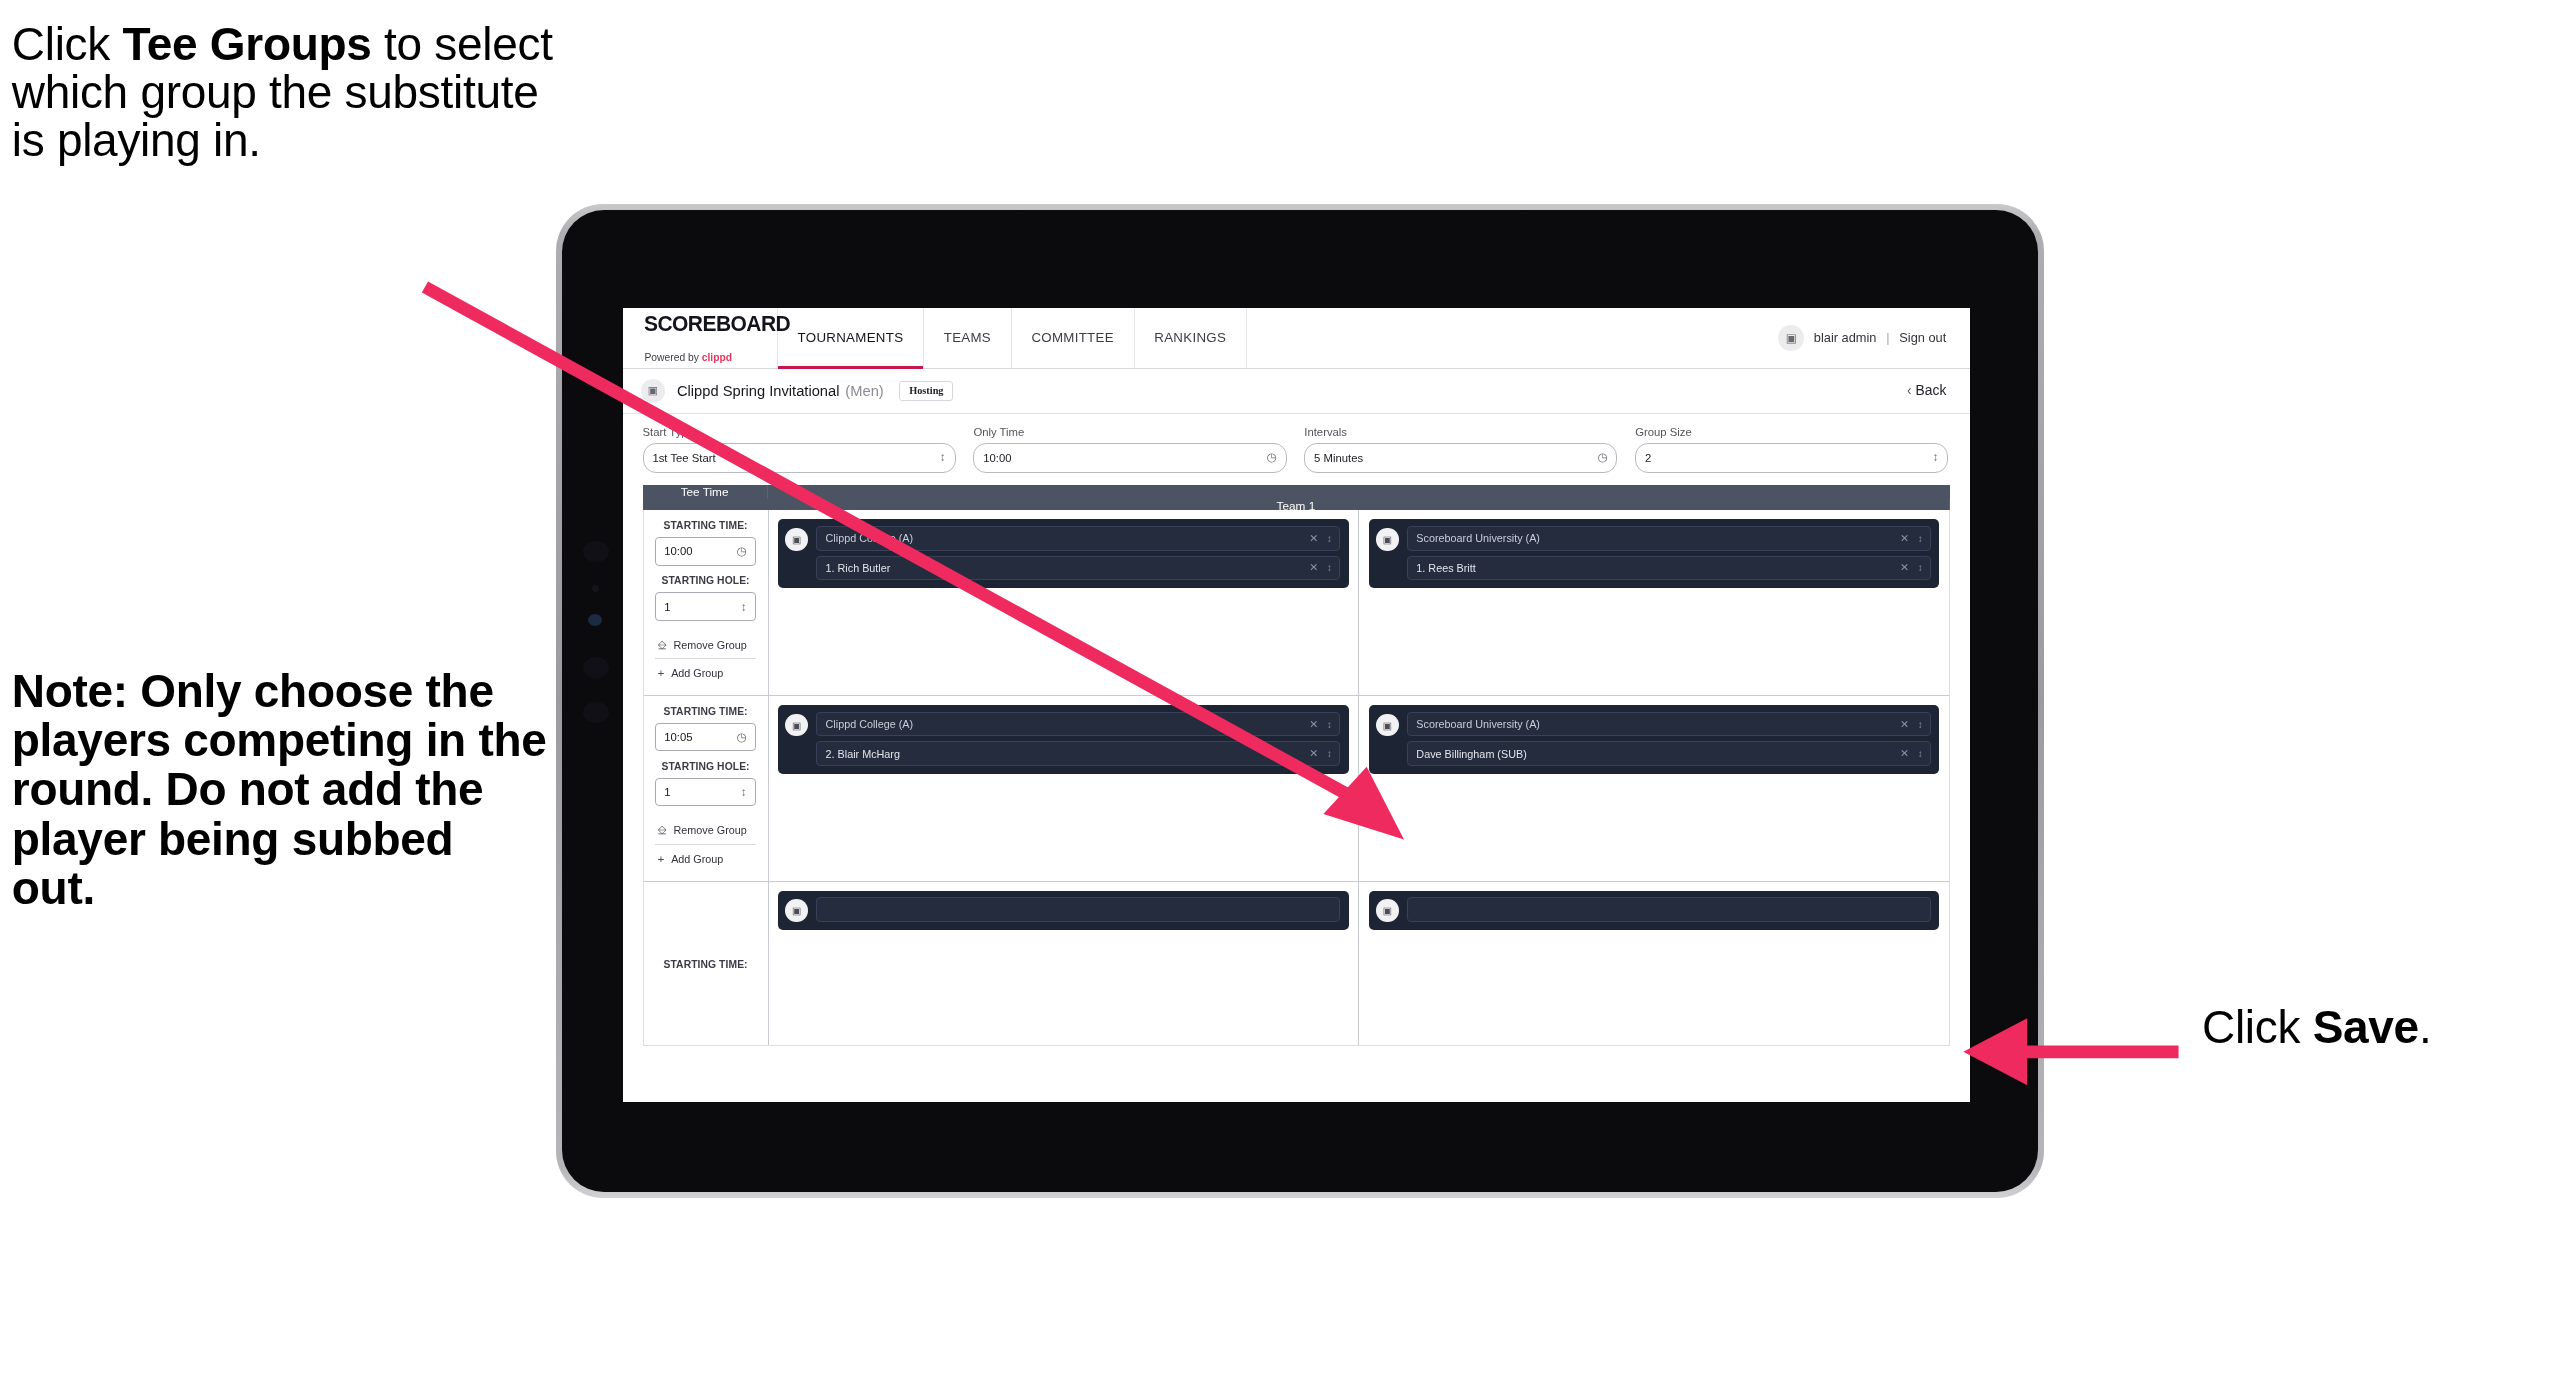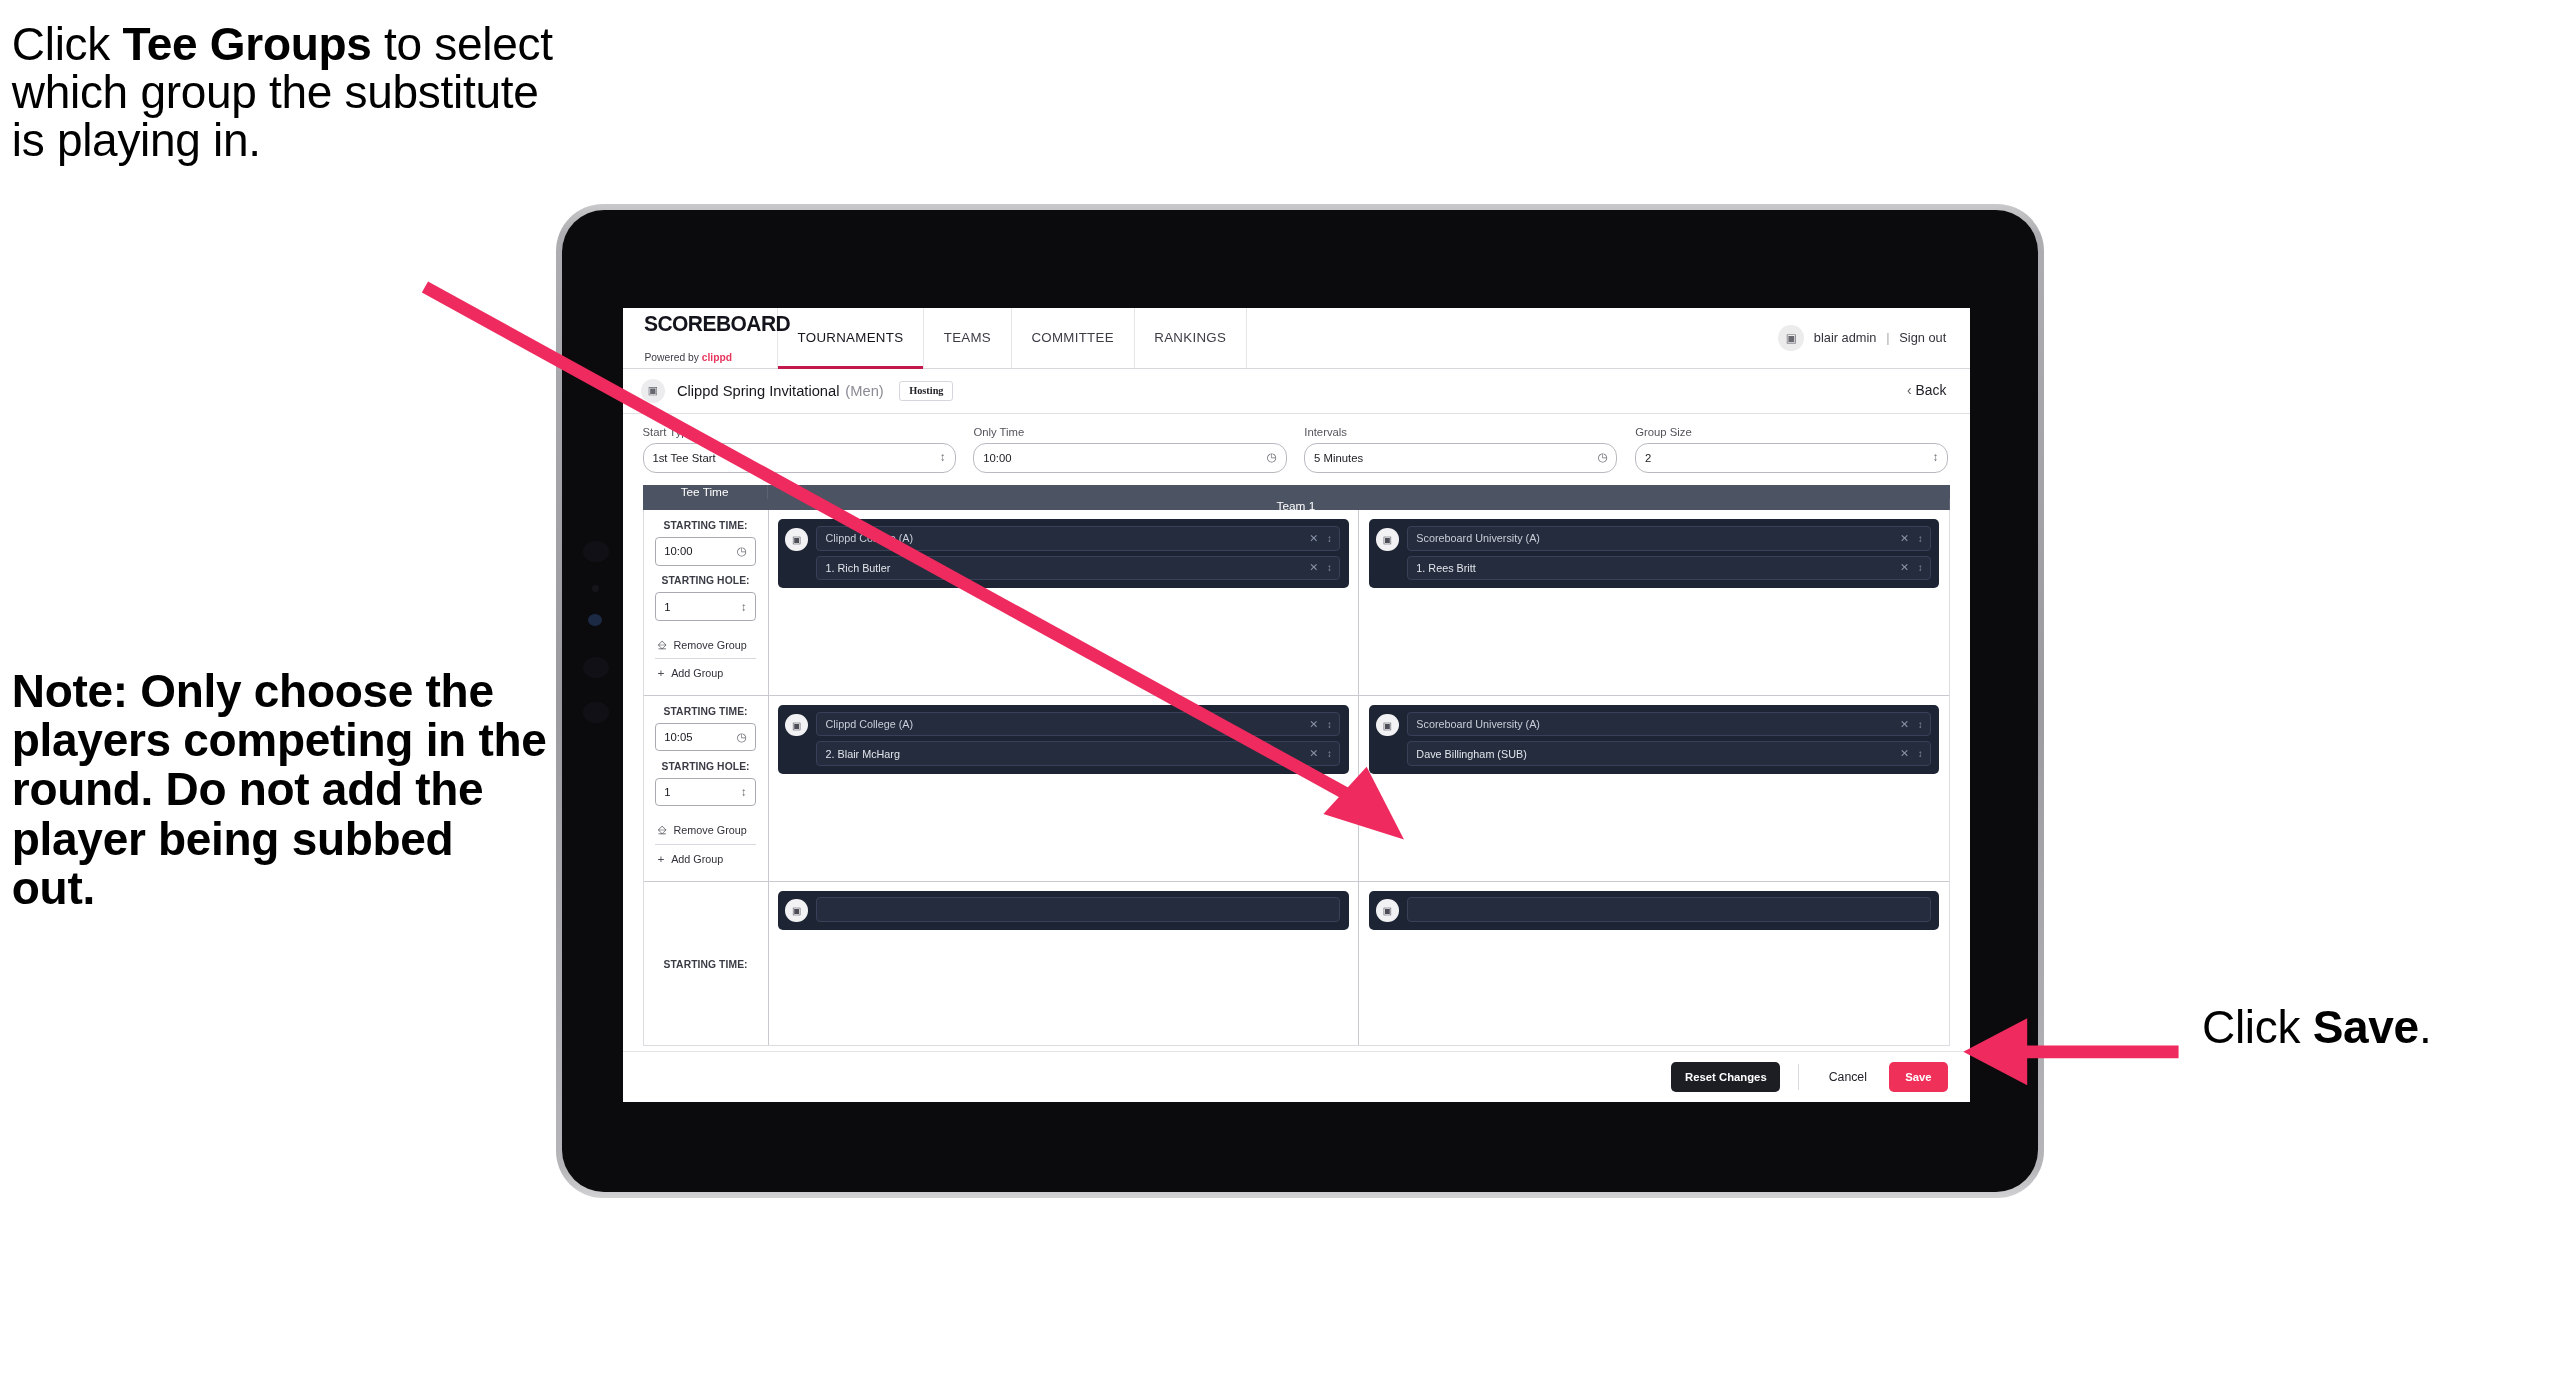--- a/index.html
+++ b/index.html
@@ -447,12 +447,6 @@
 
         </div>
 
-        <div id="app-footer">
-          <button id="btn-reset">Reset Changes</button>
-          <div class="footer-div"></div>
-          <button id="btn-cancel">Cancel</button>
-          <button id="btn-save">Save</button>
-        </div>
 
       </div>
     </div>

